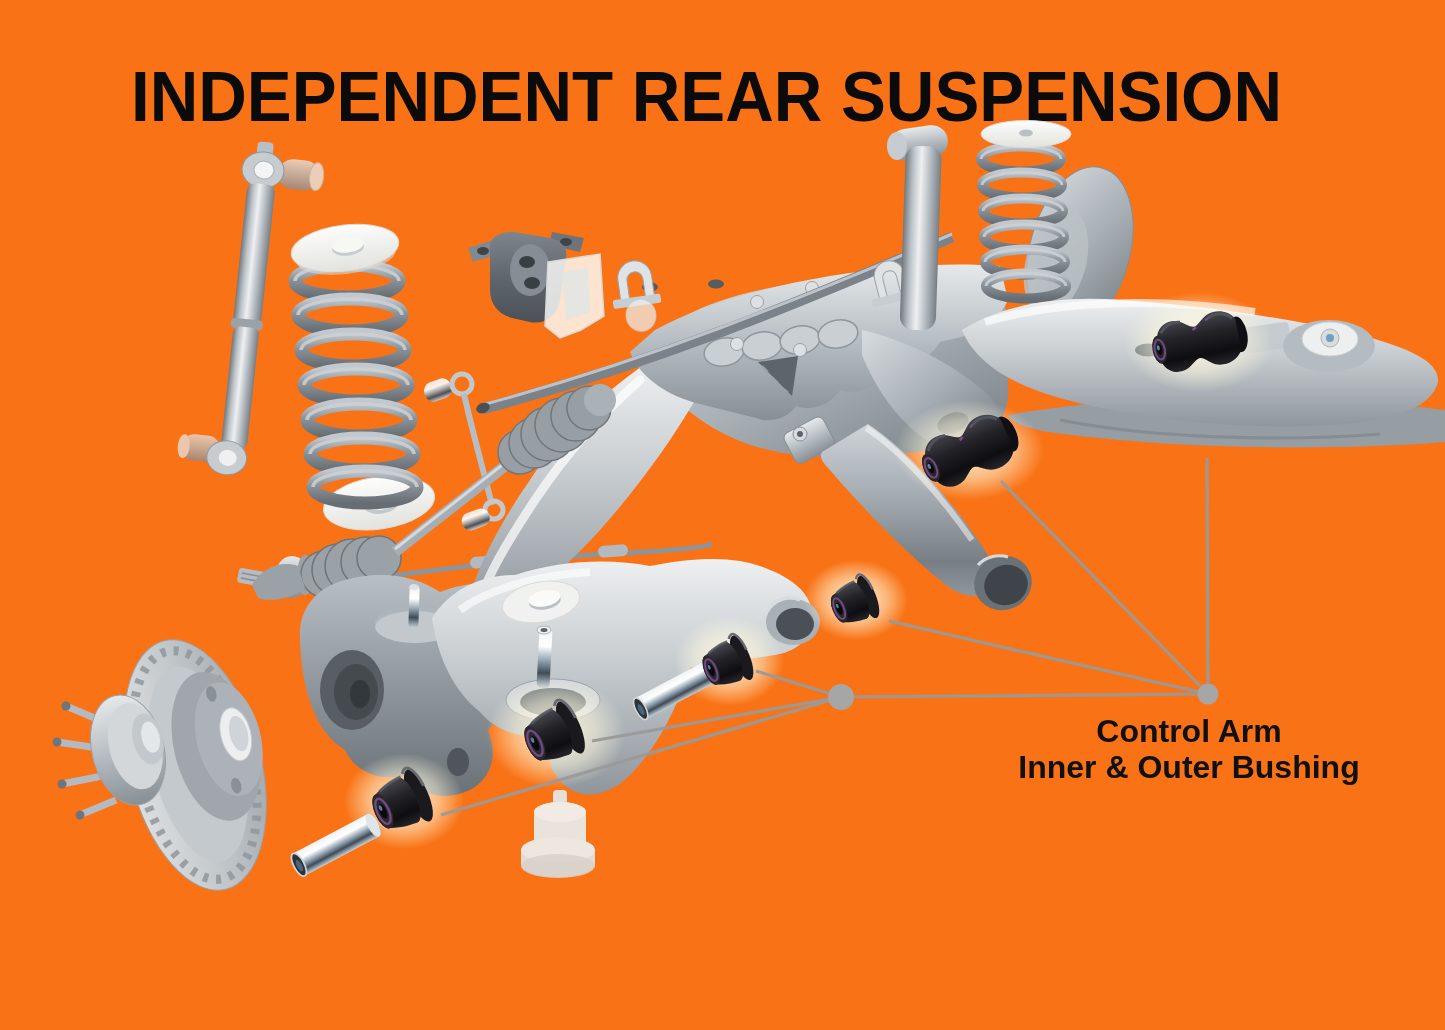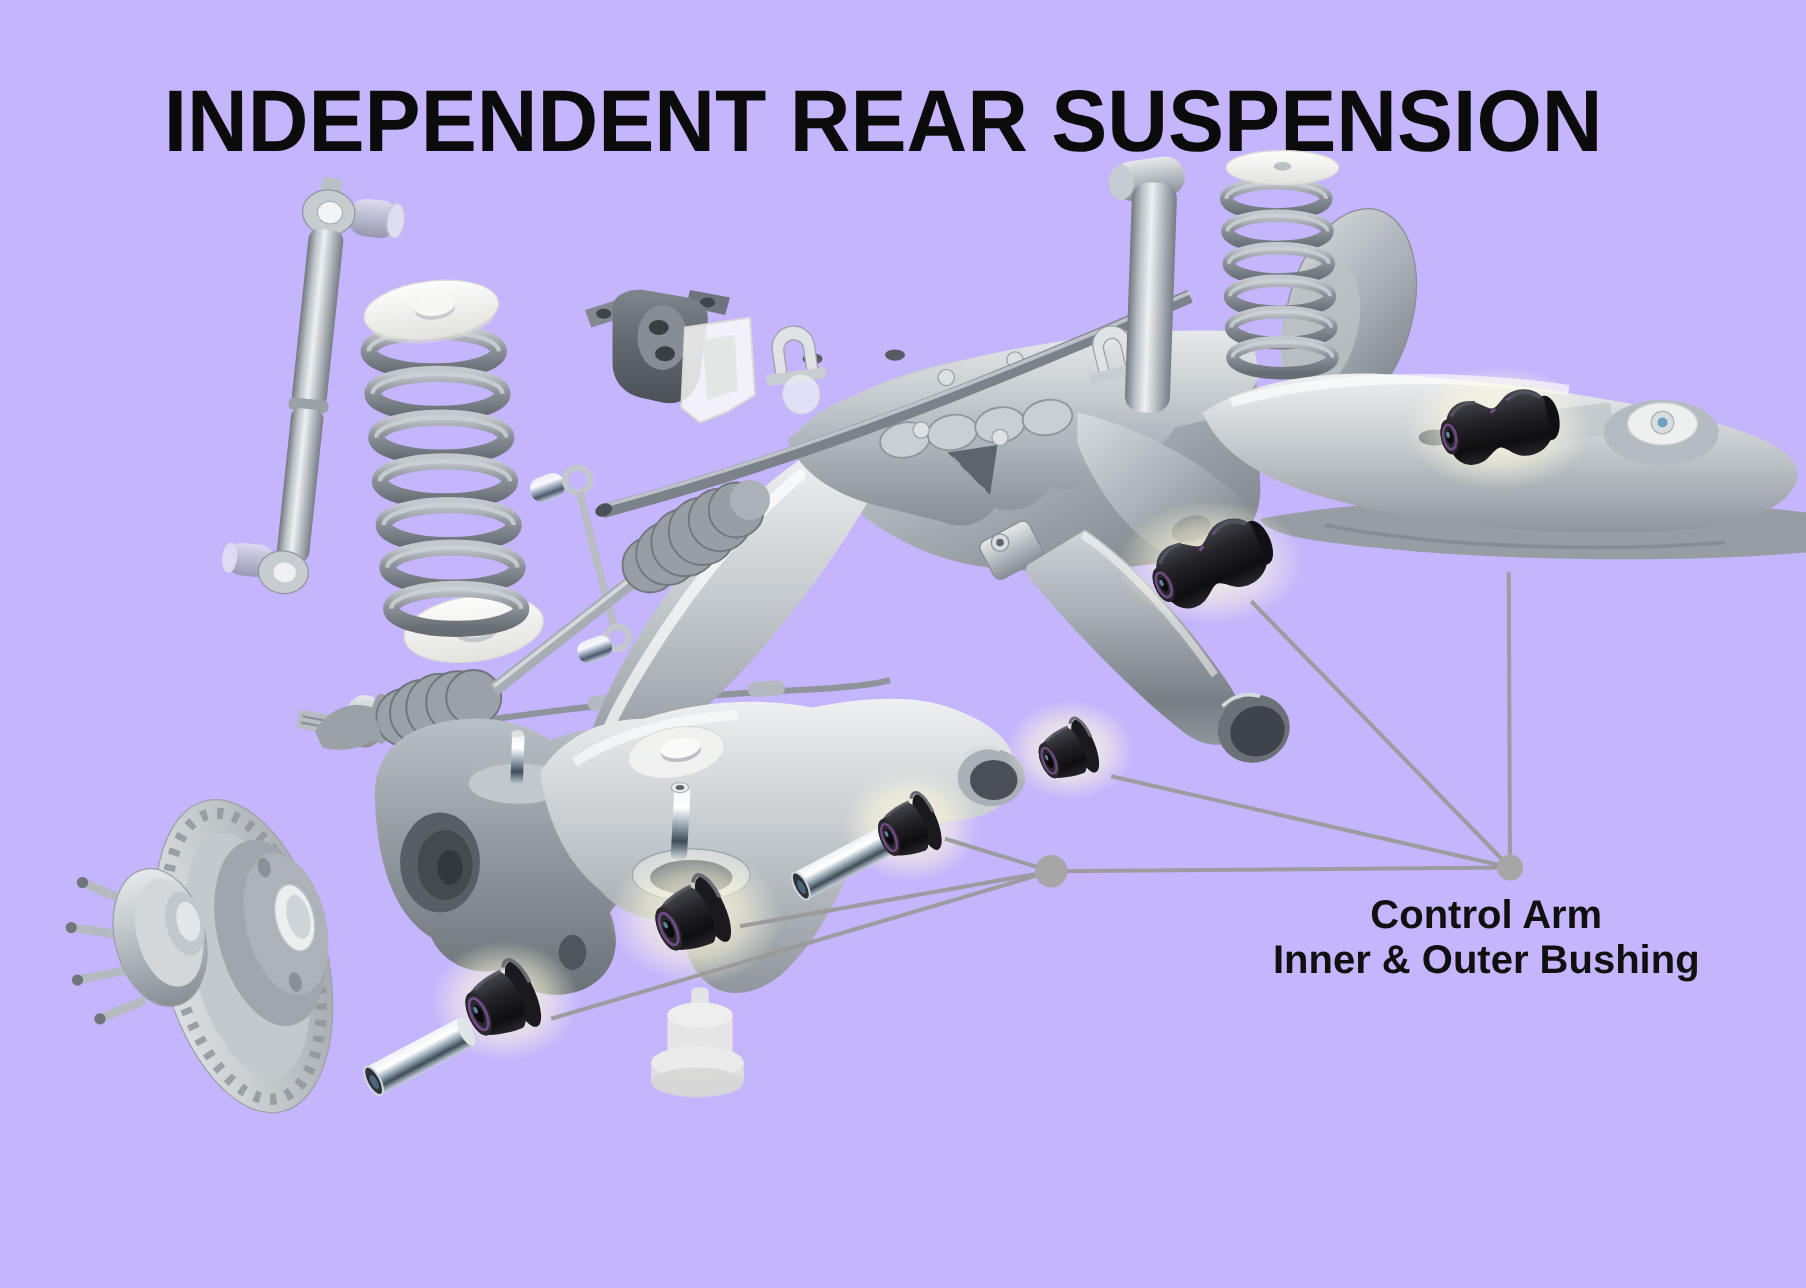--- a/index.html
+++ b/index.html
@@ -4,7 +4,7 @@
 <style>
   html,body{margin:0;padding:0;background:#ffffff;}
   body{width:1445px;height:1030px;overflow:hidden;font-family:"Liberation Sans",sans-serif;}
-  .stage{position:relative;width:1445px;height:1030px;background:#c4b5fd;}
+  .stage{position:relative;width:1445px;height:1030px;background:#f97316;}
   svg{position:absolute;inset:0;display:block;}
   .title-text{font-family:"Liberation Sans",sans-serif;font-weight:bold;fill:#0b0b0b;}
   .label-text{font-family:"Liberation Sans",sans-serif;font-weight:bold;fill:#101010;}

